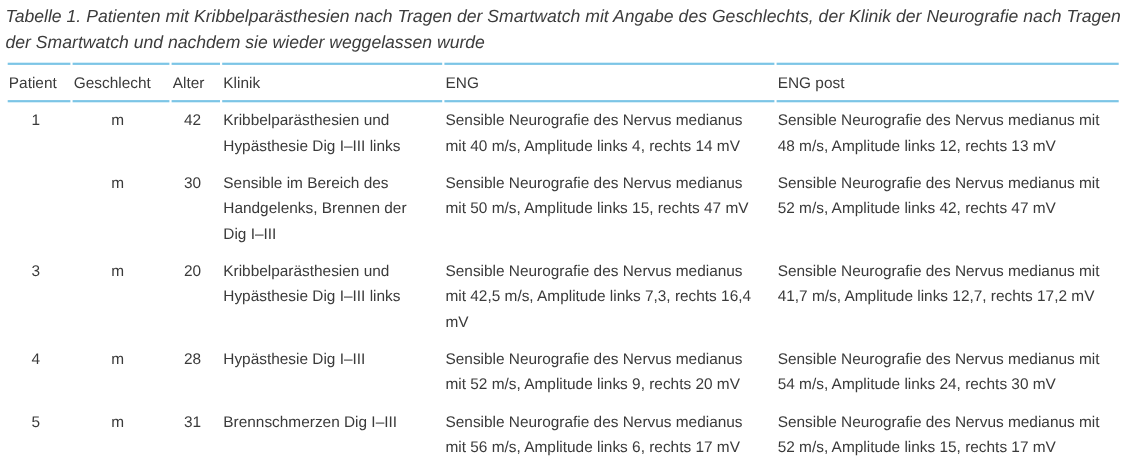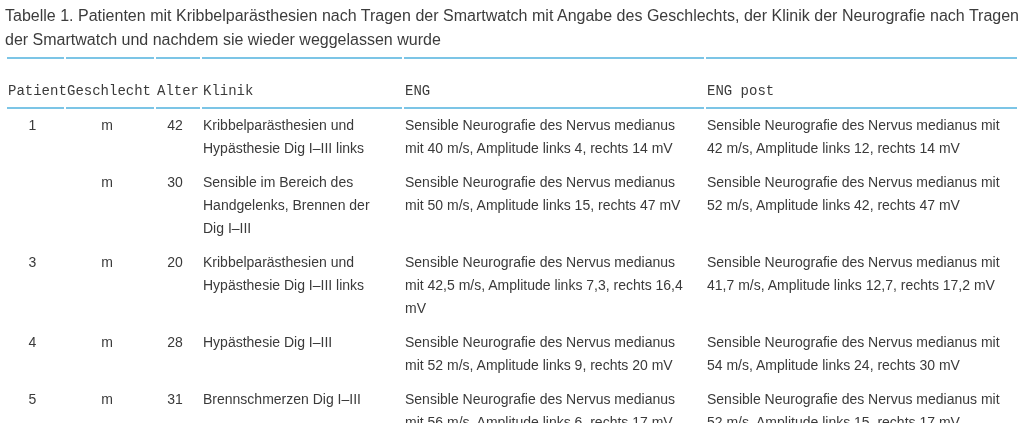--- a/index.html
+++ b/index.html
@@ -13,7 +13,7 @@
   .caption {
     margin: 2px 0 5px 0;
     font-size: 16px; line-height: 24px;
-    text-align: justify; color: #3c3c3c;
+    text-align: justify; color: #3c3c3c; font-style: italic;
   }
   table.patients {
     width: 1014px; table-layout: fixed;

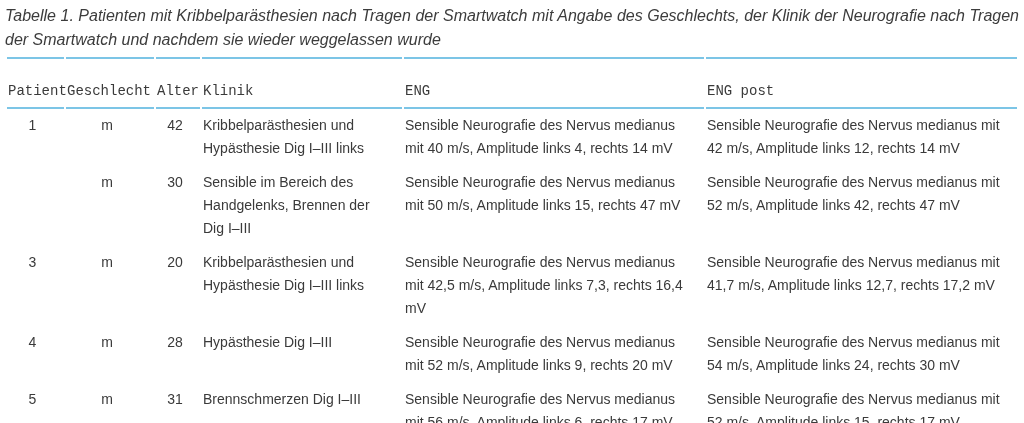--- a/index.html
+++ b/index.html
@@ -22,10 +22,9 @@
   }
   thead th {
     font-weight: normal; text-align: left; font-size: 14px;
-    padding: 24px 0 8px 1px; vertical-align: middle;
+    padding: 8px 0 8px 1px; vertical-align: middle;
     border-top: 2px solid var(--rule);
     border-bottom: 2px solid var(--rule);
-    font-family: Liberation Mono, monospace;
   }
   tbody td {
     vertical-align: top; line-height: 23px;

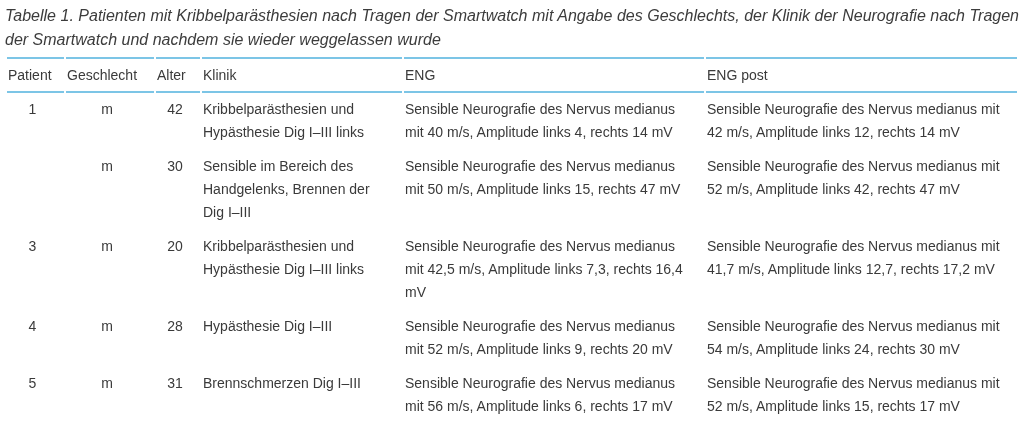--- a/index.html
+++ b/index.html
@@ -66,7 +66,7 @@
         <td class="center">42</td>
         <td>Kribbelparästhesien und Hypästhesie Dig I–III links</td>
         <td>Sensible Neurografie des Nervus medianus mit 40 m/s, Amplitude links 4, rechts 14 mV</td>
-        <td>Sensible Neurografie des Nervus medianus mit 42 m/s, Amplitude links 12, rechts 14 mV</td>
+        <td>Sensible Neurografie des Nervus medianus mit 48 m/s, Amplitude links 12, rechts 13 mV</td>
       </tr>
       <tr>
         <td class="center"></td>

